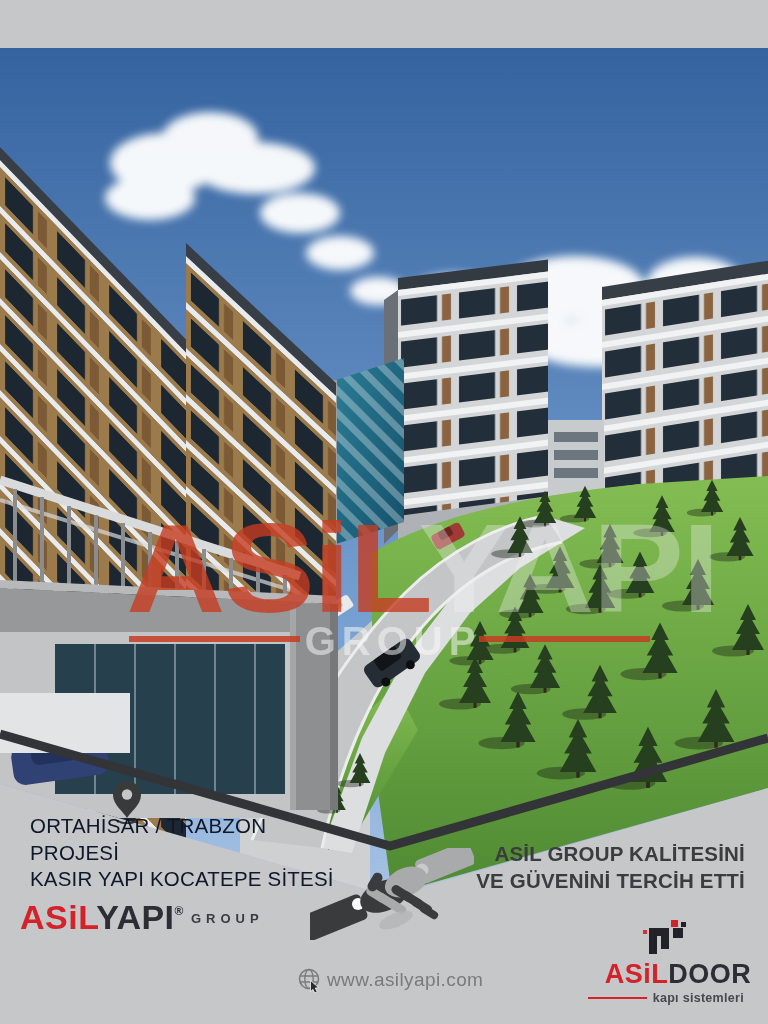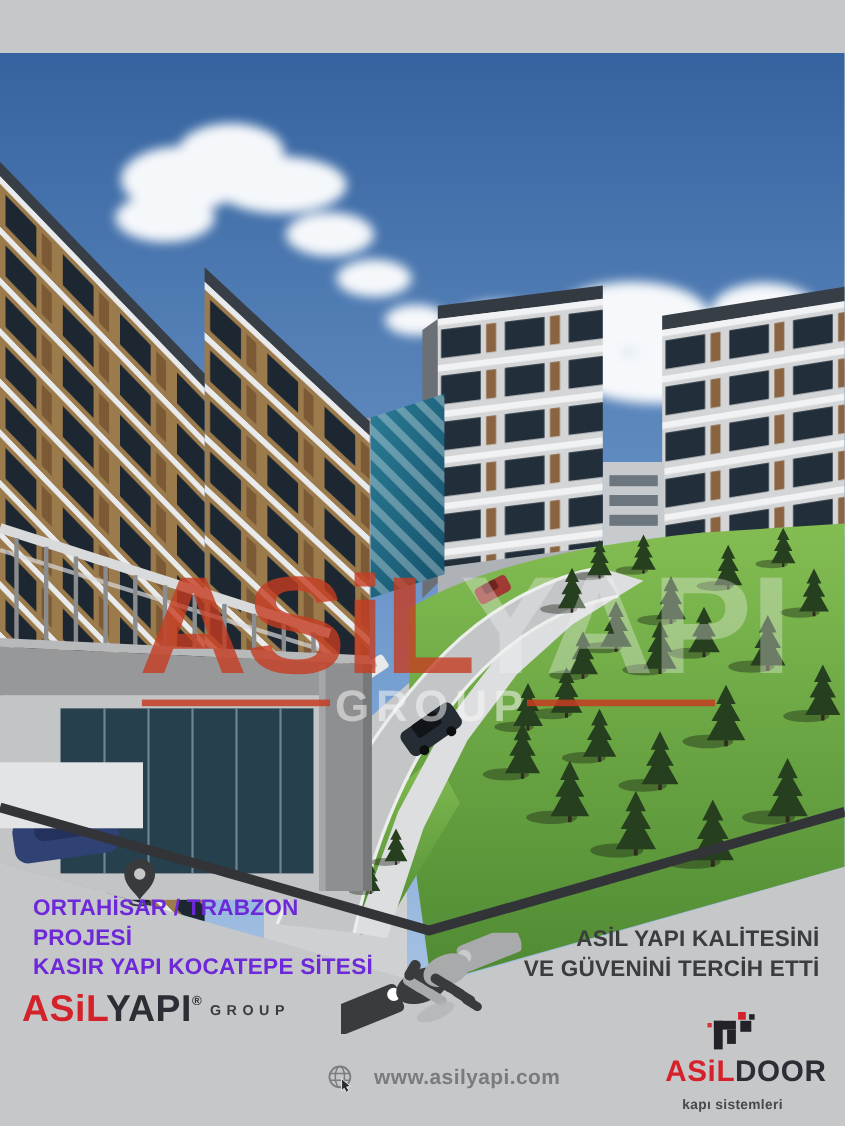--- a/index.html
+++ b/index.html
@@ -19,7 +19,7 @@
 
   .info-left{
     position:absolute;left:30px;top:813px;
-    color:#6d28d9;font-weight:700;font-size:20.5px;line-height:26.5px;letter-spacing:.2px;
+    color:#0f172a;font-weight:400;font-size:20.5px;line-height:26.5px;letter-spacing:.2px;
   }
   .pin-wrap{position:absolute;left:110px;top:780px;width:34px;height:44px;}
   .info-right{

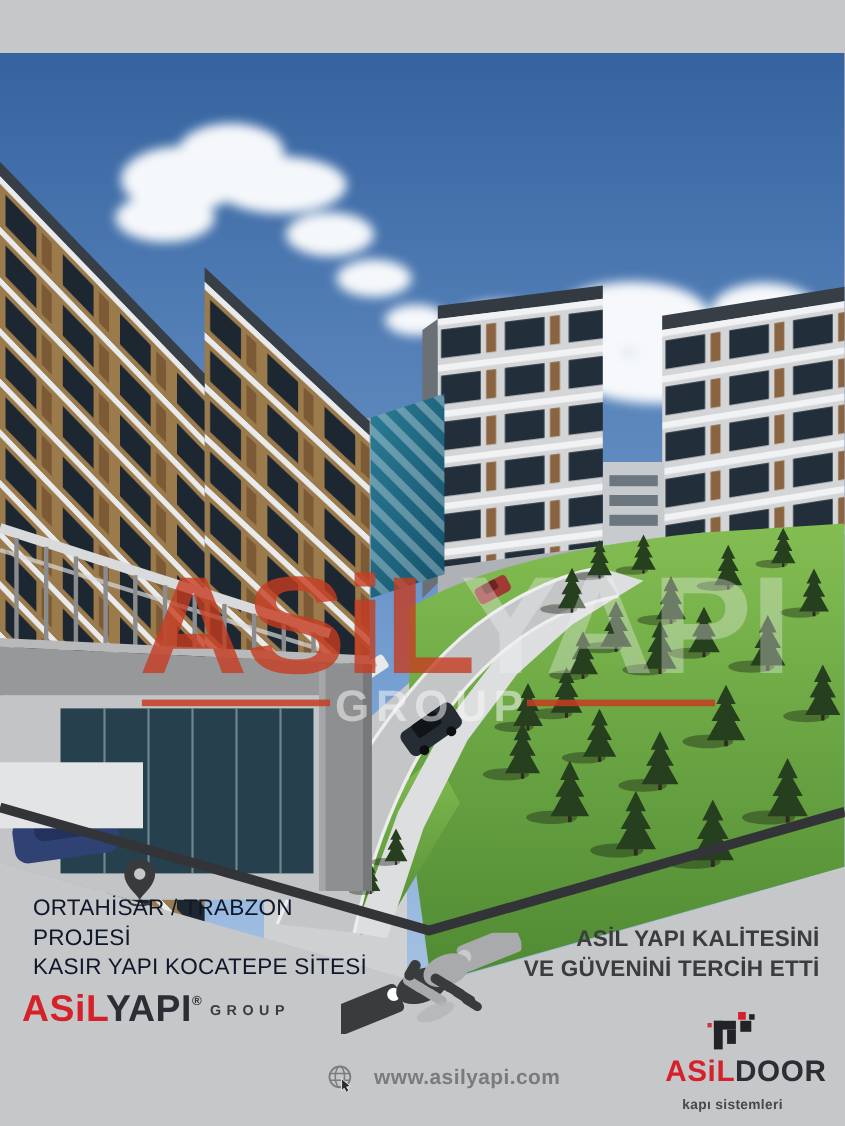--- a/index.html
+++ b/index.html
@@ -289,7 +289,7 @@
   </div>
 
   <div class="info-right">
-    <div>ASİL YAPI KALİTESİNİ</div>
+    <div>ASİL GROUP KALİTESİNİ</div>
     <div>VE GÜVENİNİ TERCİH ETTİ</div>
   </div>
 

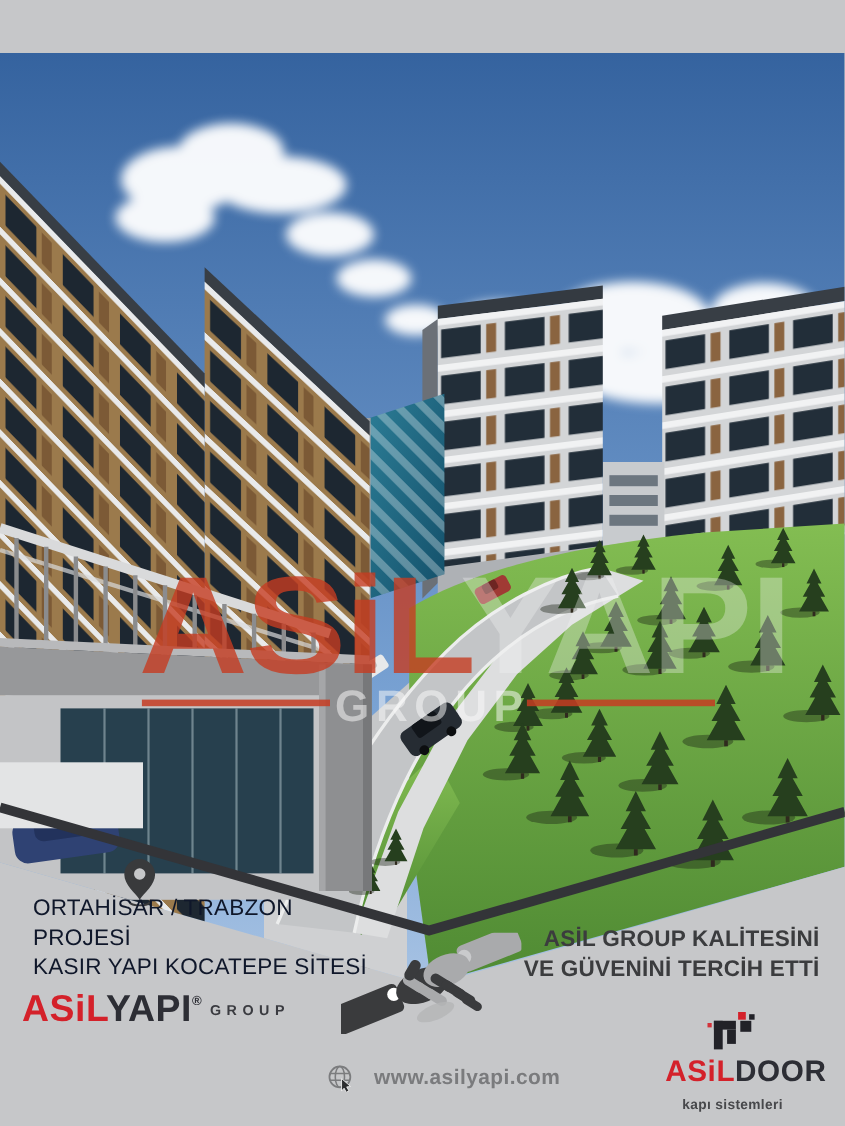--- a/index.html
+++ b/index.html
@@ -36,8 +36,8 @@
   .rline{flex:1;height:3px;background:#d4212a;}
   .brand-sub .sub-txt{font-size:13px;font-weight:700;letter-spacing:5px;color:#3a3b40;}
 
-  .site{position:absolute;left:297px;top:967px;display:flex;align-items:center;gap:17px;
-        color:#7a7b7d;font-size:19px;font-weight:700;letter-spacing:.4px;}
+  .site{position:absolute;left:297px;top:967px;display:flex;align-items:center;gap:4px;
+        color:#7a7b7d;font-size:19px;font-weight:400;letter-spacing:.4px;}
 
   .logo-ad{position:absolute;right:24px;top:920px;width:156px;display:flex;flex-direction:column;align-items:center;}
   .ad-word{font-size:27px;font-weight:800;letter-spacing:.5px;line-height:1;margin-top:3px;color:#2d2e35;white-space:nowrap;margin-left:24px;}

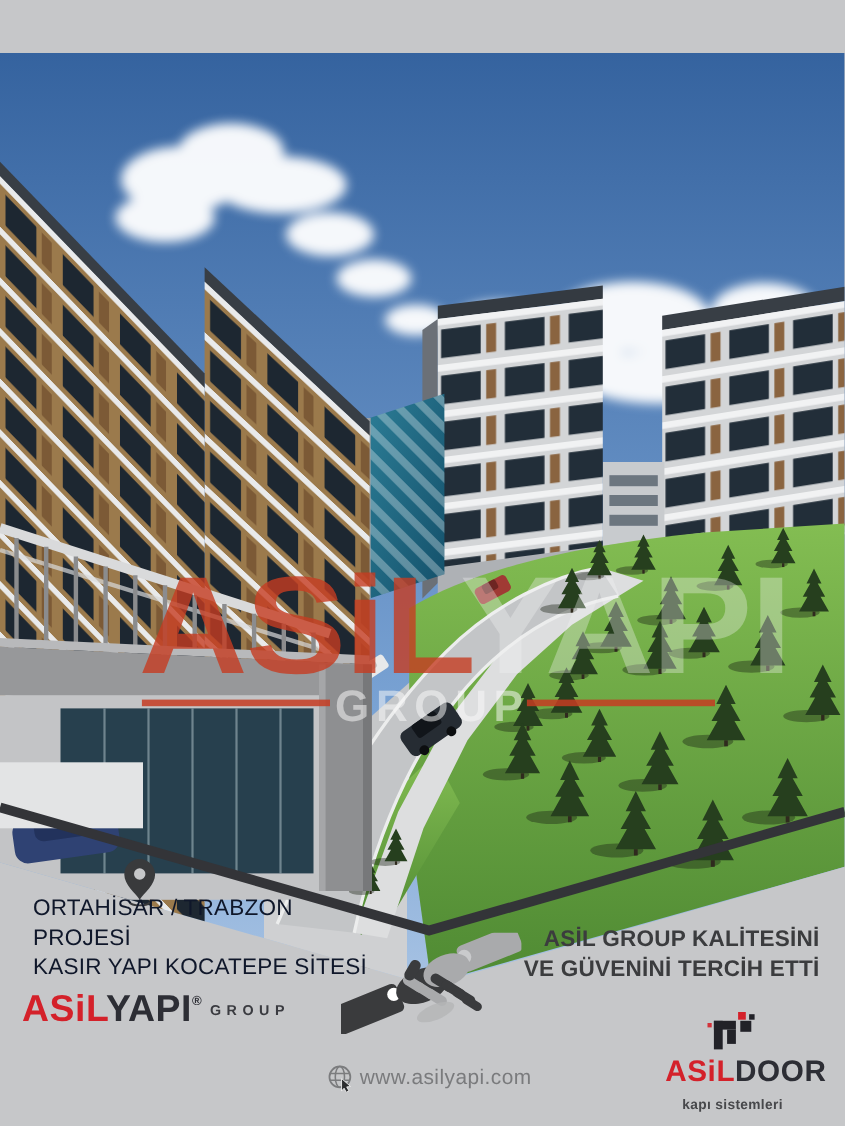--- a/index.html
+++ b/index.html
@@ -41,7 +41,7 @@
 
   .logo-ad{position:absolute;right:24px;top:920px;width:156px;display:flex;flex-direction:column;align-items:center;}
   .ad-word{font-size:27px;font-weight:800;letter-spacing:.5px;line-height:1;margin-top:3px;color:#2d2e35;white-space:nowrap;margin-left:24px;}
-  .ad-sub{display:flex;align-items:center;gap:6px;width:100%;margin-top:3px;flex-direction:column;}
+  .ad-sub{display:flex;align-items:center;gap:6px;width:100%;margin-top:3px;}
   .ad-sub .rline{height:2px;}
   .ad-sub .tag-txt{font-size:12.5px;font-weight:600;color:#47484b;letter-spacing:.3px;}
 </style>

